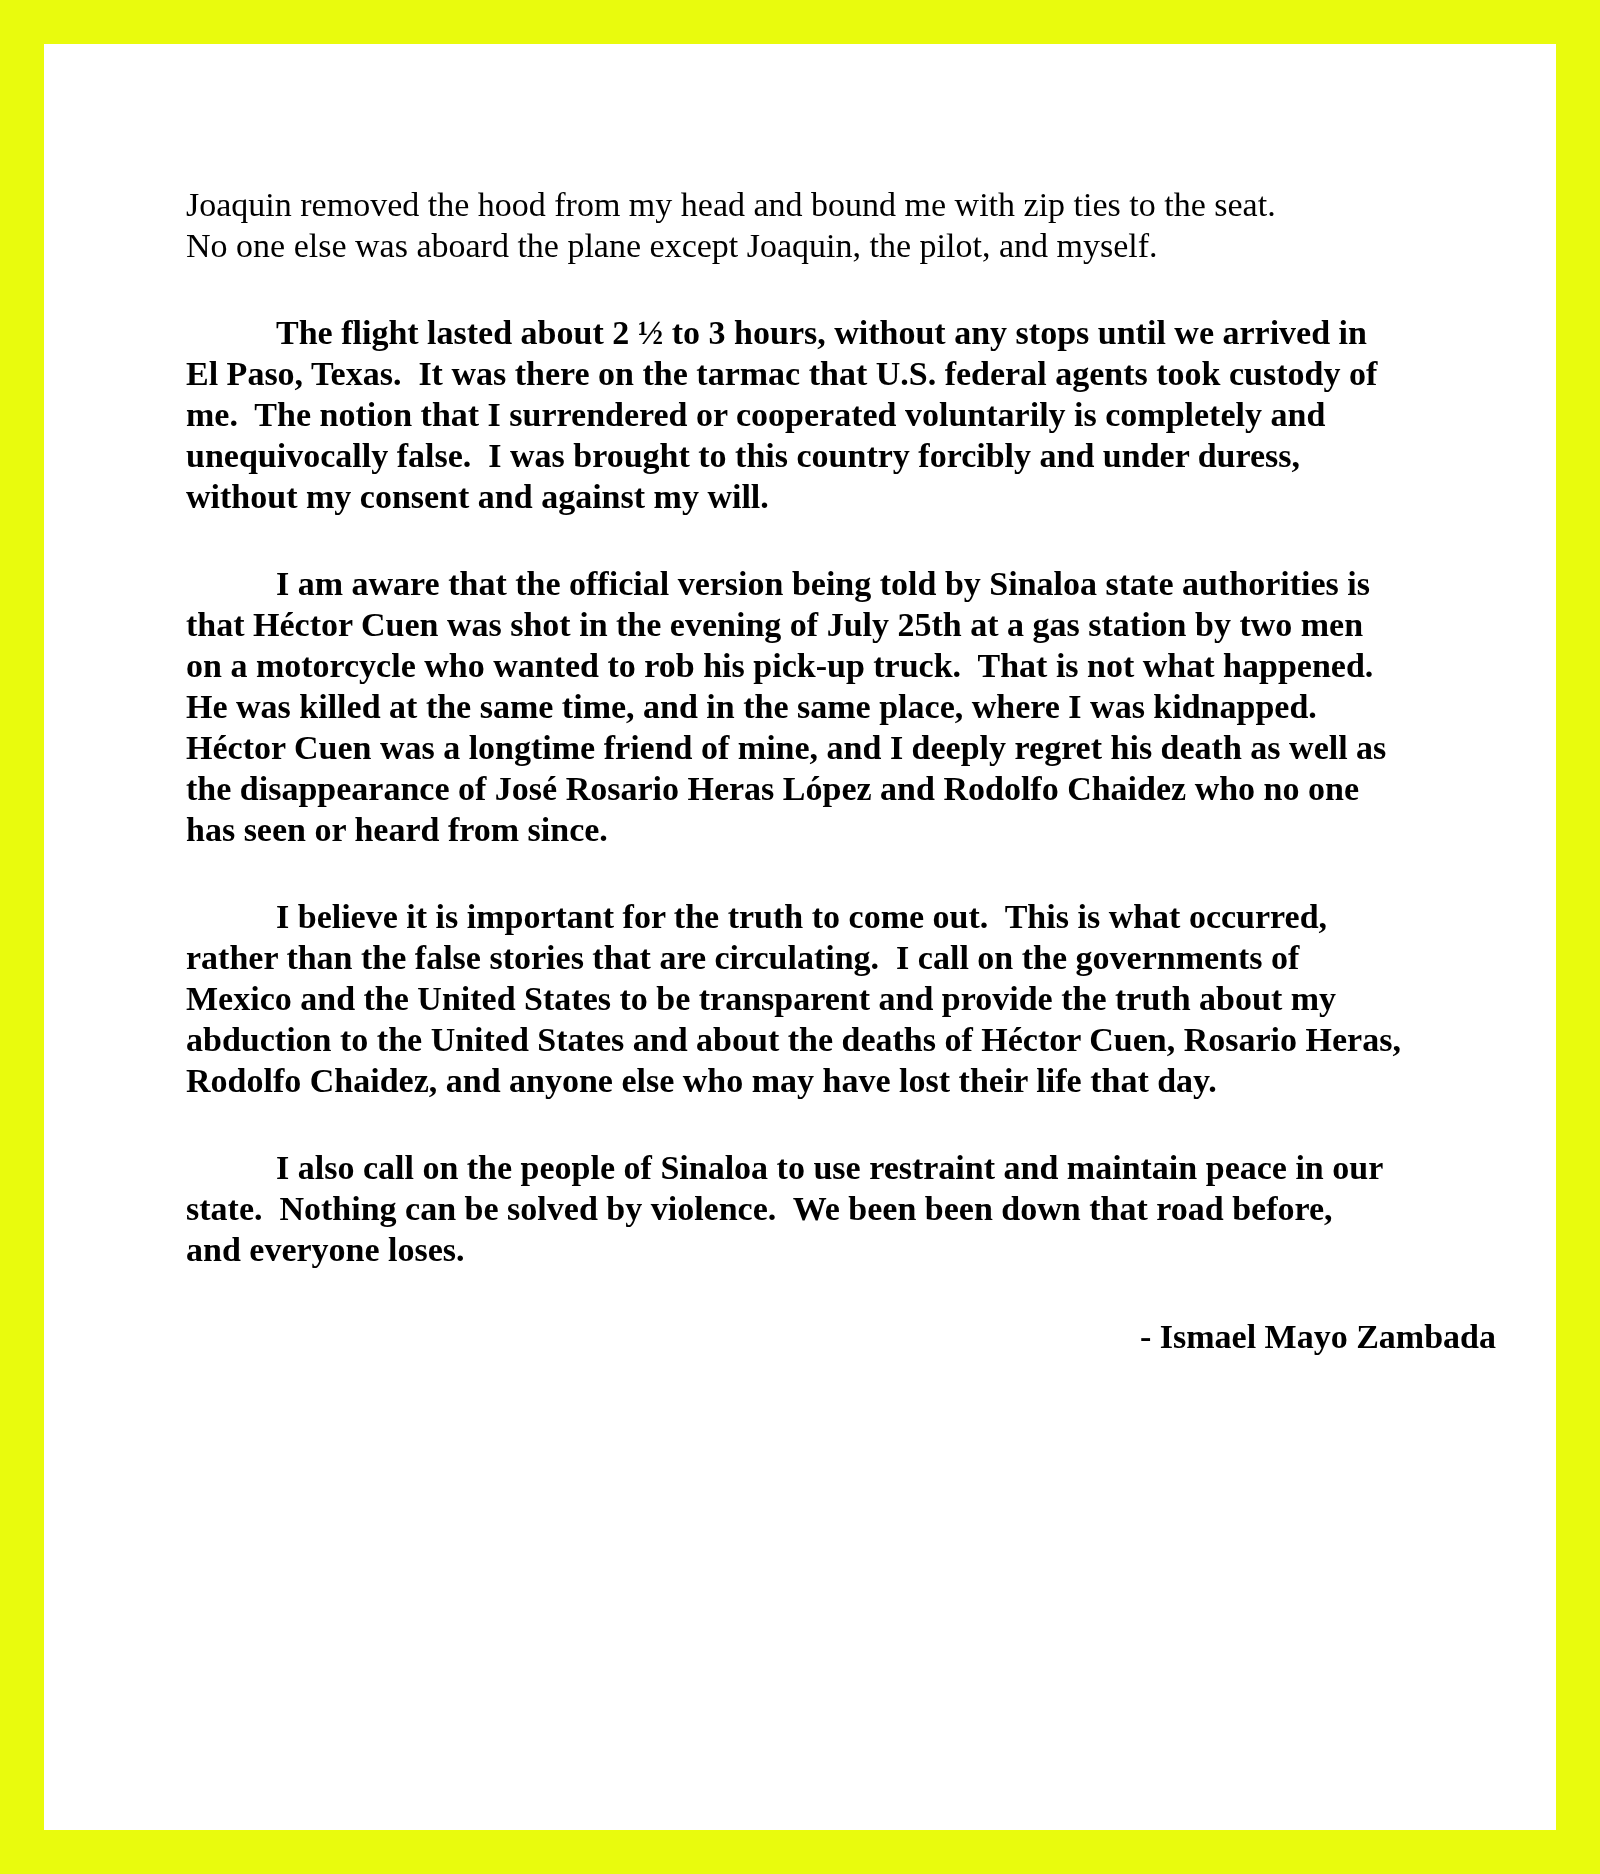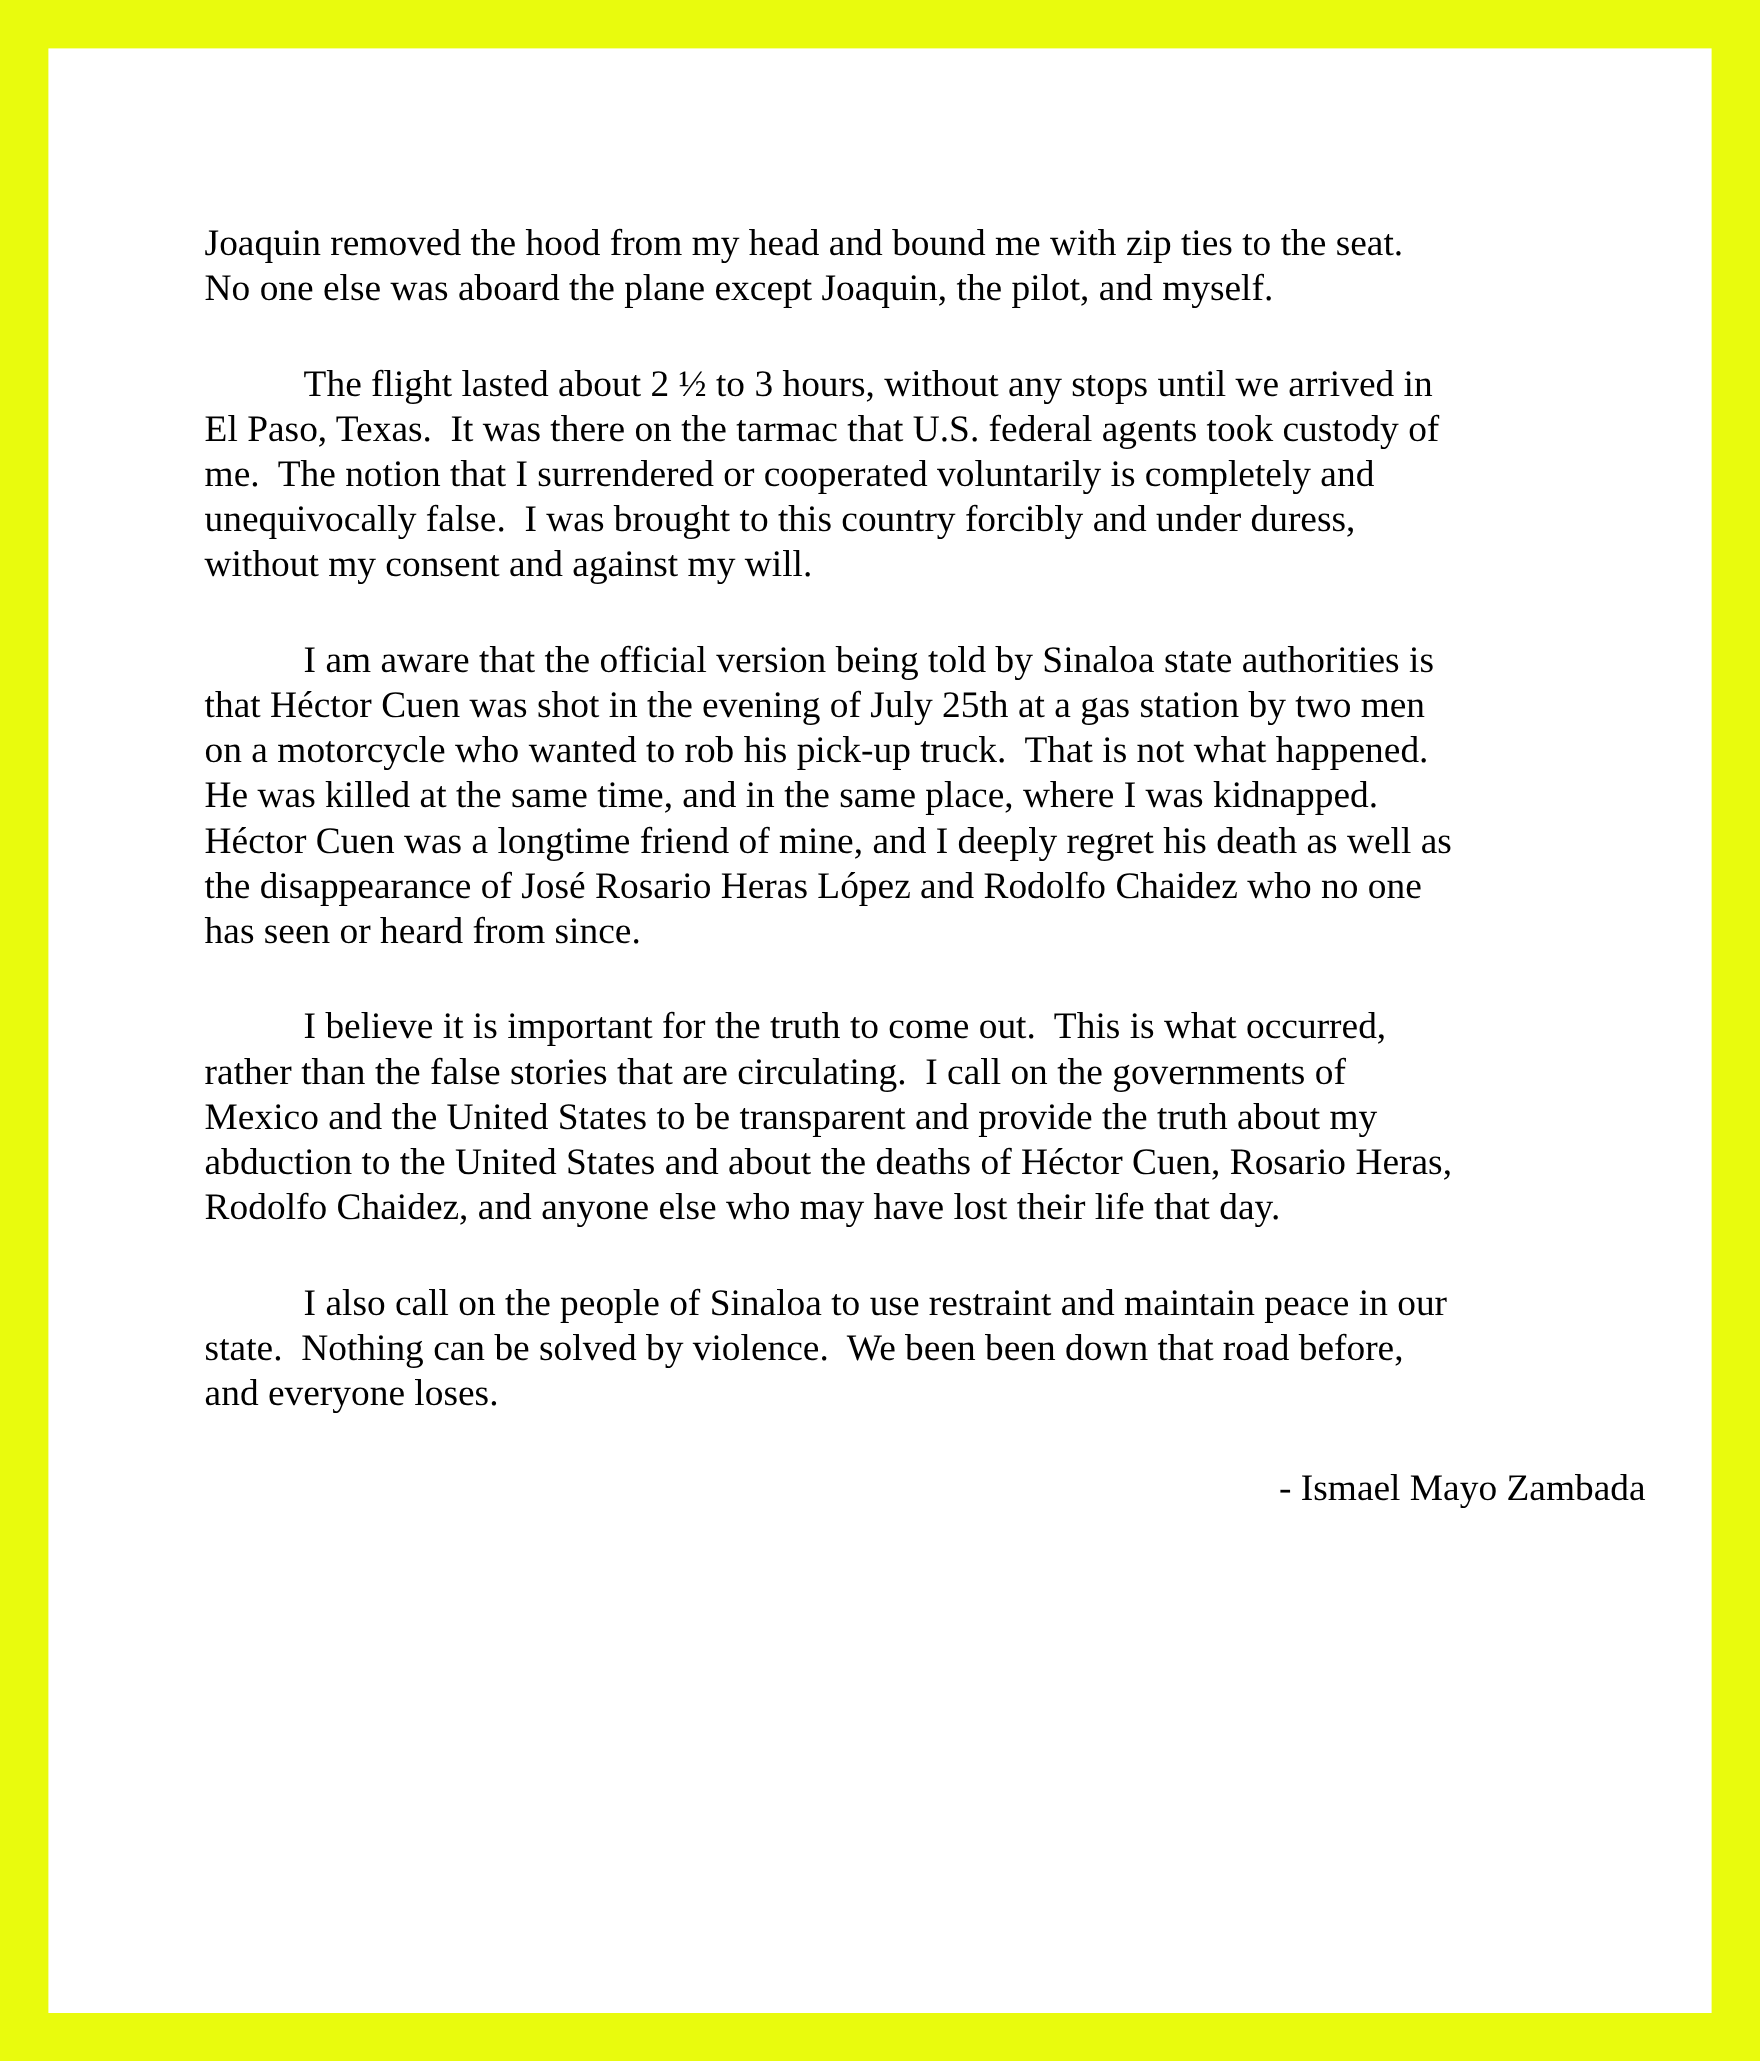--- a/index.html
+++ b/index.html
@@ -30,7 +30,6 @@
     font-family: "Liberation Serif", "DejaVu Serif", serif;
     font-size: 34px;
     line-height: 41px;
-    margin-top: 17px;
   }
   .para {
     margin: 0 0 46px 0;

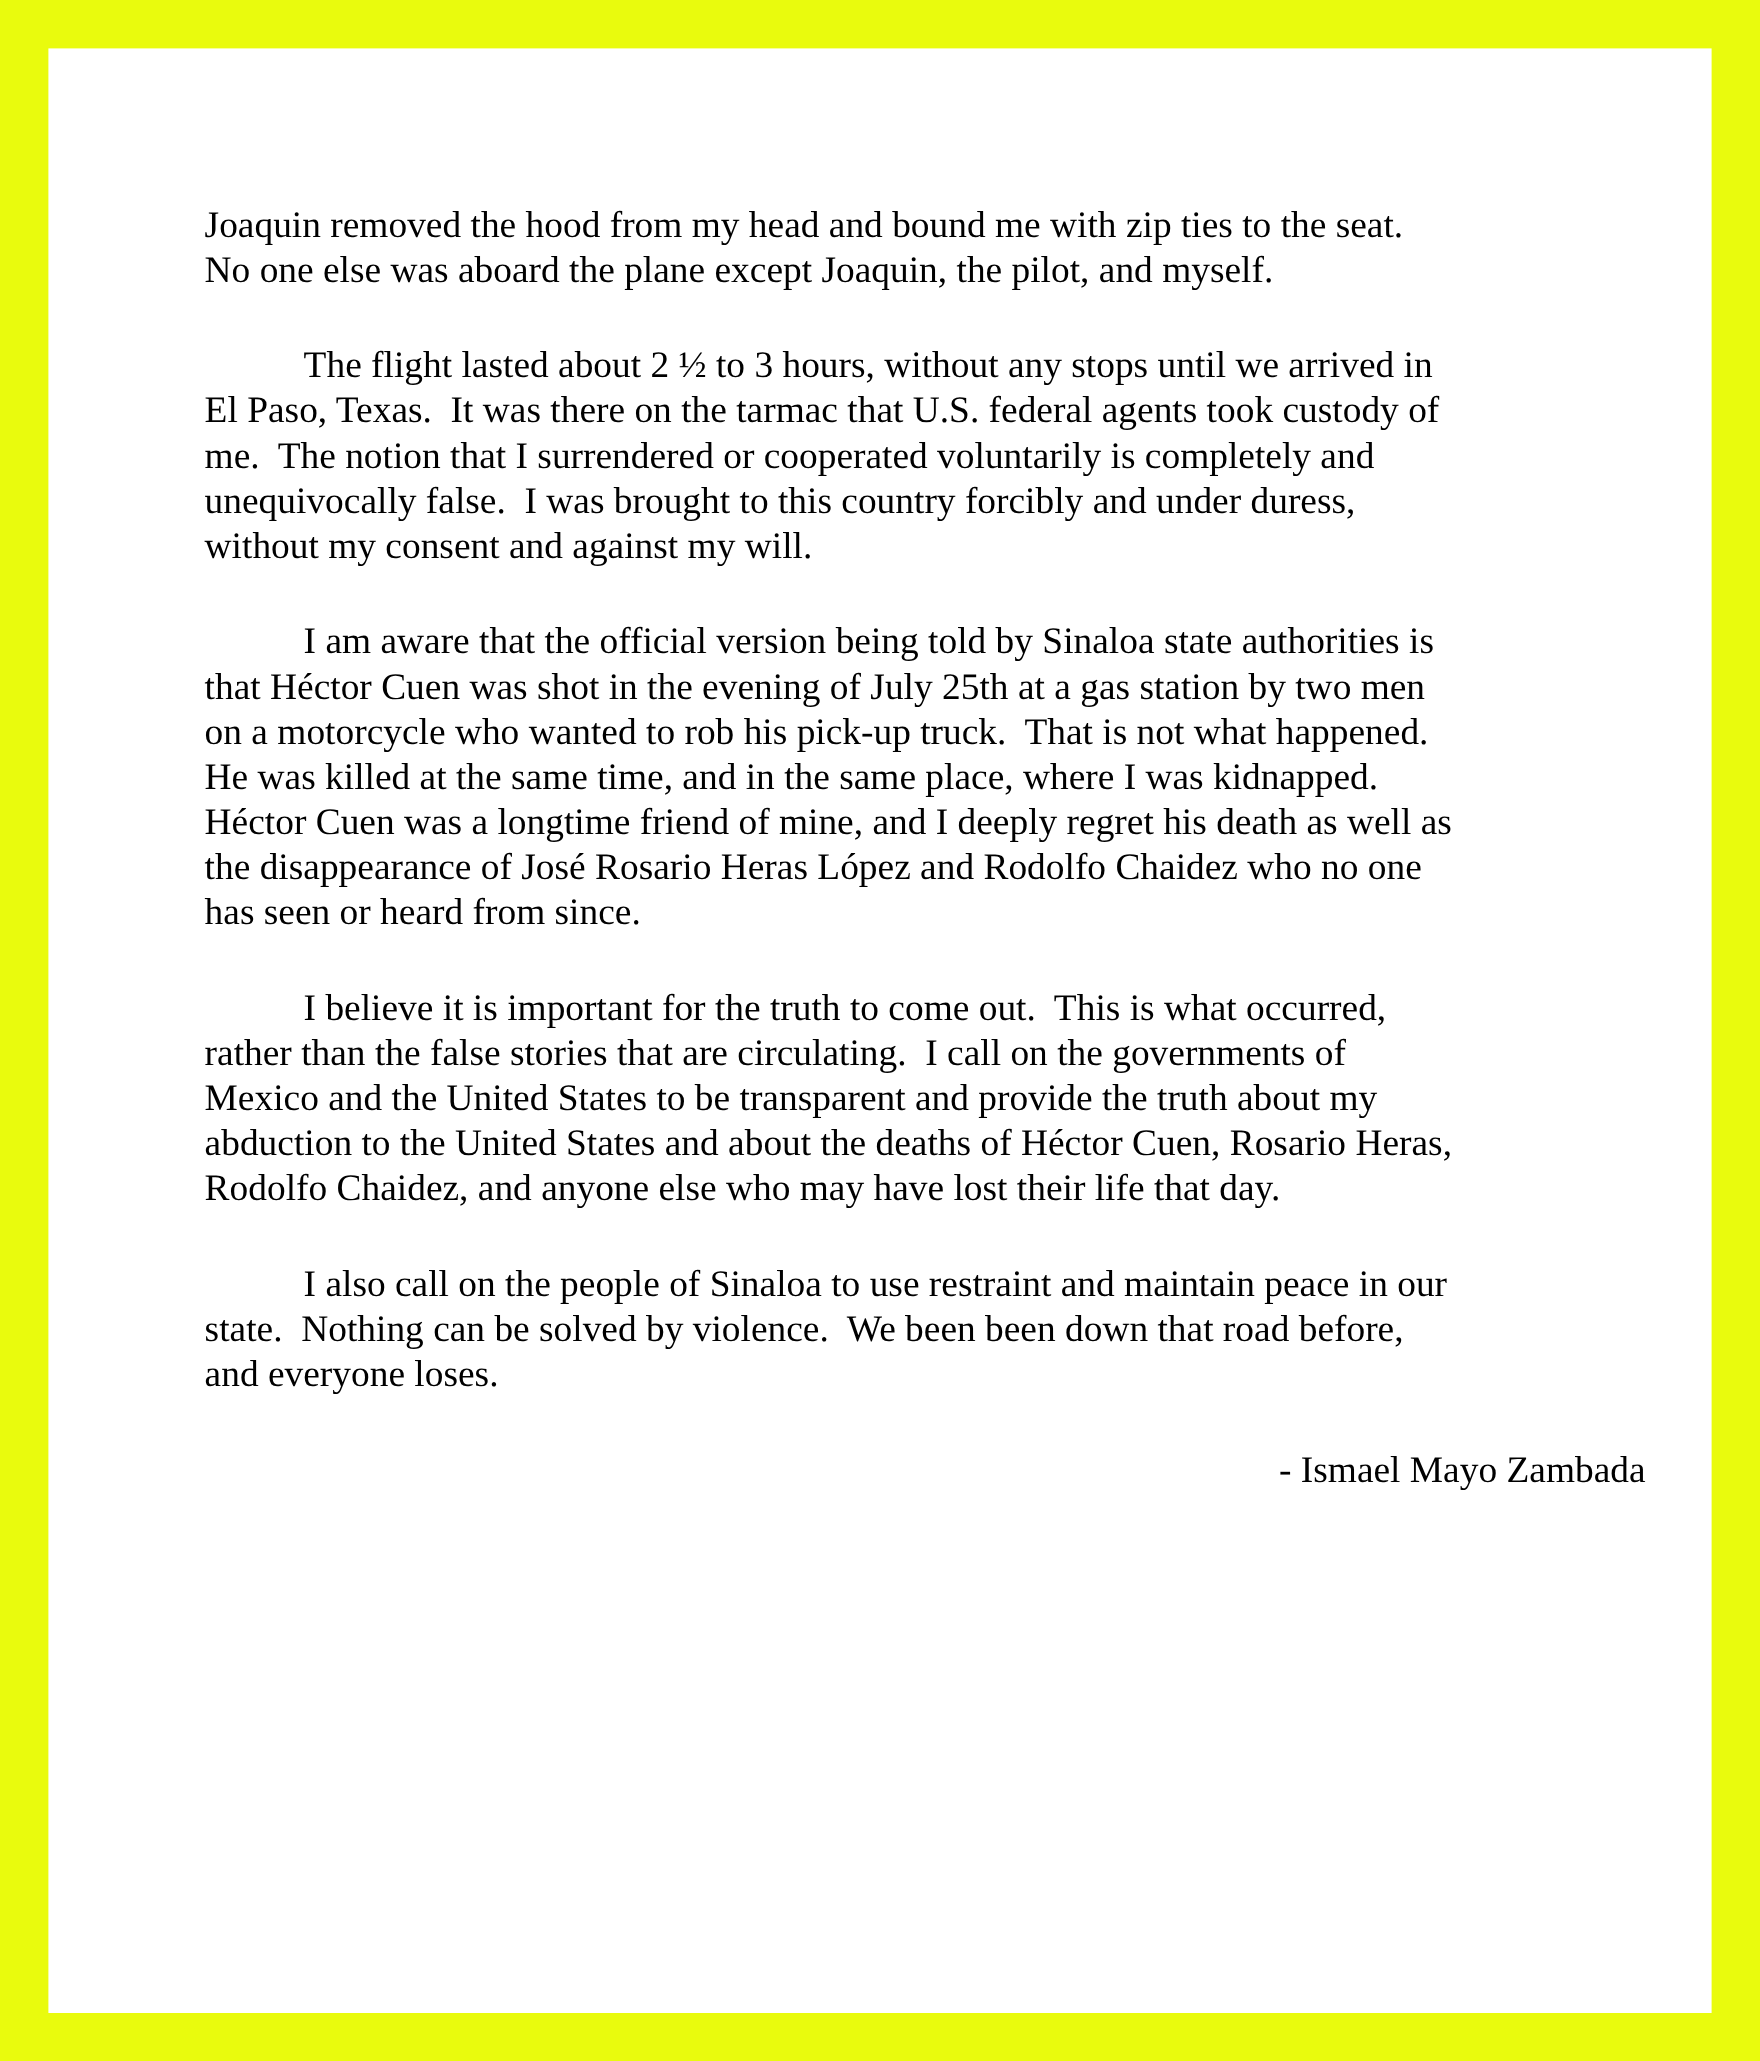--- a/index.html
+++ b/index.html
@@ -37,6 +37,7 @@
   }
   .para.indent {
     text-indent: 90px;       
+    font-weight: bold;
   }
   .para.signature {
     margin-bottom: 0;

